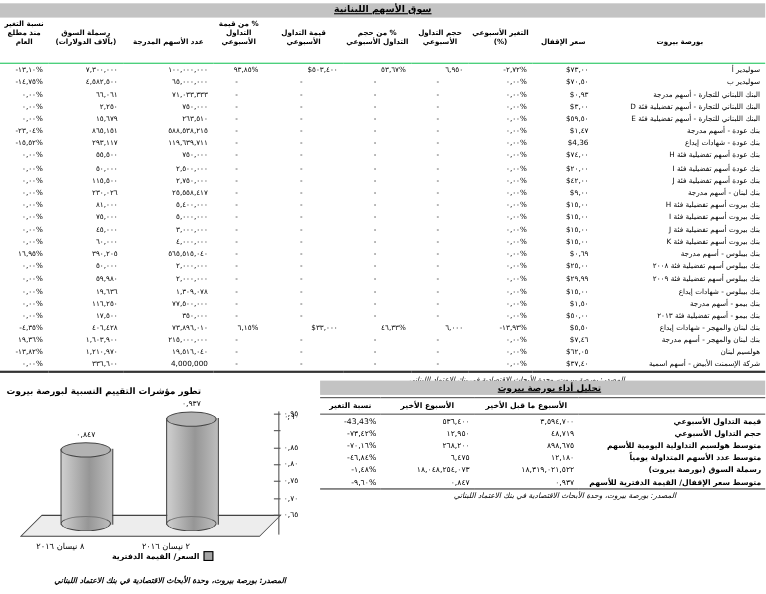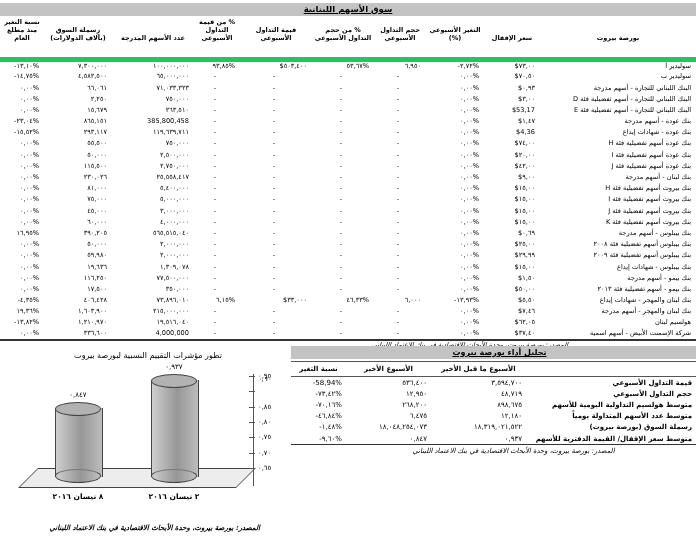--- a/index.html
+++ b/index.html
@@ -12,7 +12,7 @@
   .mkt-band{top:3px;}
   table.mkt{position:absolute;top:17px;left:0;width:696px;border-collapse:collapse;table-layout:fixed;}
   table.mkt th{font-size:6.5px;font-weight:bold;vertical-align:bottom;text-align:center;
-               padding:1px 1px 15px 1px;border-bottom:5px solid #22c55e;line-height:1.25;}
+               padding:1px 1px 15px 1px;border-bottom:1px solid #22c55e;line-height:1.25;}
   table.mkt td{font-size:6.6px;line-height:1;padding:0 5px 0 1px;white-space:nowrap;overflow:hidden;}
   table.mkt tbody tr{height:11.2px;}
   table.mkt tbody tr:last-child td{border-bottom:2px solid #333;}

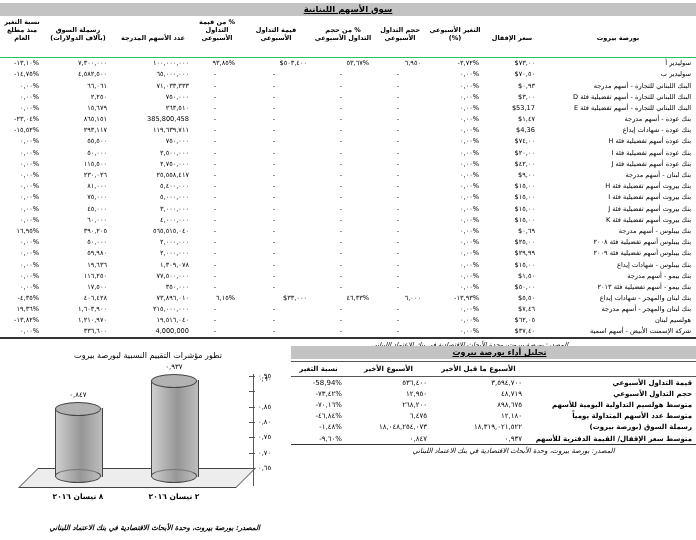--- a/index.html
+++ b/index.html
@@ -148,7 +148,7 @@
         </tr>
         <tr>
           <td class="co">البنك اللبناني للتجارة - أسهم تفضيلية فئة E</td>
-          <td class="num">$53,17</td>
+          <td class="num">$٥٩,٥٠</td>
           <td class="num">٠,٠٠%</td>
           <td class="dash">-</td>
           <td class="dash">-</td>

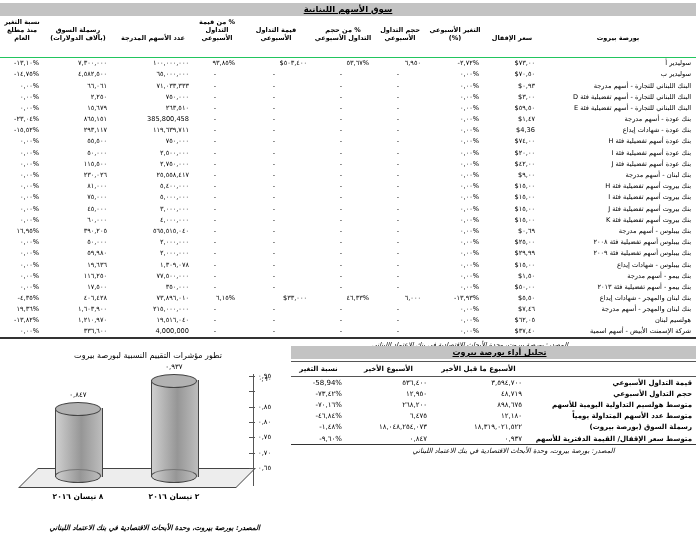--- a/index.html
+++ b/index.html
@@ -166,7 +166,7 @@
           <td class="dash">-</td>
           <td class="dash">-</td>
           <td class="dash">-</td>
-          <td class="num">385,800,458</td>
+          <td class="num">٥٨٨,٥٣٨,٢١٥</td>
           <td class="num">٨٦٥,١٥١</td>
           <td class="num">-٢٣,٠٤%</td>
         </tr>

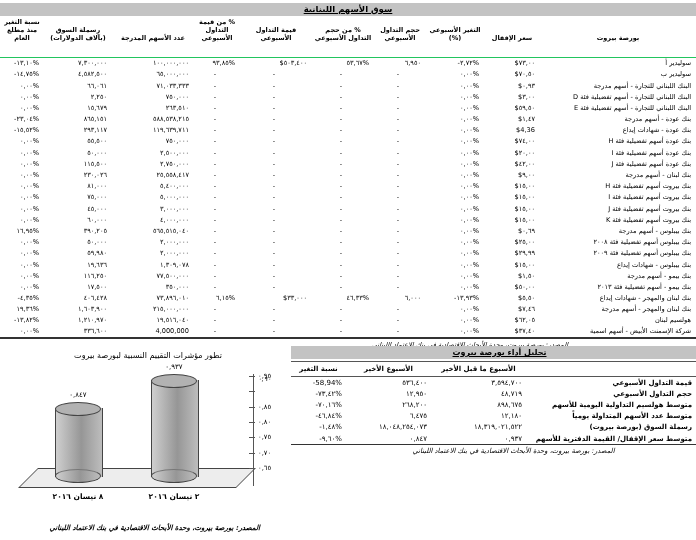--- a/index.html
+++ b/index.html
@@ -23,8 +23,8 @@
               direction:rtl;}
   
   .chart{position:absolute;left:6px;top:351px;width:284px;height:164px;}
-  .chart-title{position:absolute;top:0;left:0;width:100%;text-align:center;
-               font-size:8px;font-weight:normal;direction:rtl;}
+  .chart-title{position:absolute;top:0;left:0;width:100%;text-align:left;
+               font-size:8px;font-weight:bold;direction:rtl;}
   .plot{position:absolute;top:13px;left:0;width:284px;height:126px;}
   .axis{position:absolute;left:247px;top:10px;width:1px;height:112px;background:#555;}
   .ytick{position:absolute;left:243px;width:6px;height:1px;background:#555;}

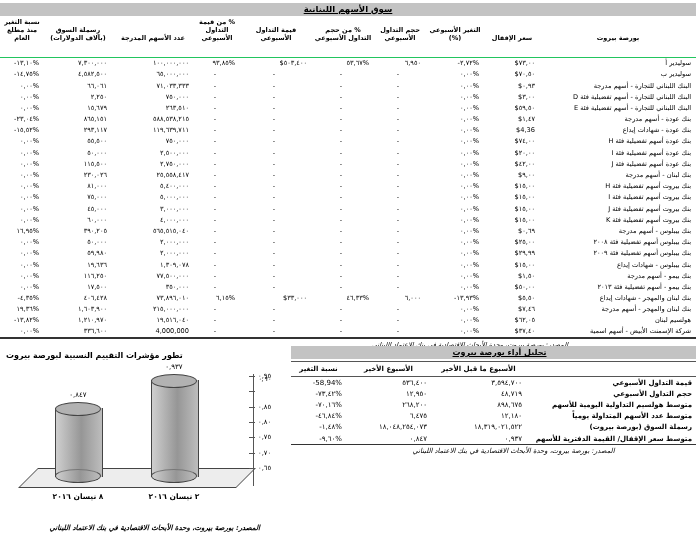--- a/index.html
+++ b/index.html
@@ -455,7 +455,7 @@
             <td class="lbl">قيمة التداول الأسبوعي</td>
             <td class="num">٣,٥٩٤,٧٠٠</td>
             <td class="num">٥٣٦,٤٠٠</td>
-            <td class="num">-58,94%</td>
+            <td class="num">-43,43%</td>
           </tr>
           <tr>
             <td class="lbl">حجم التداول الأسبوعي</td>

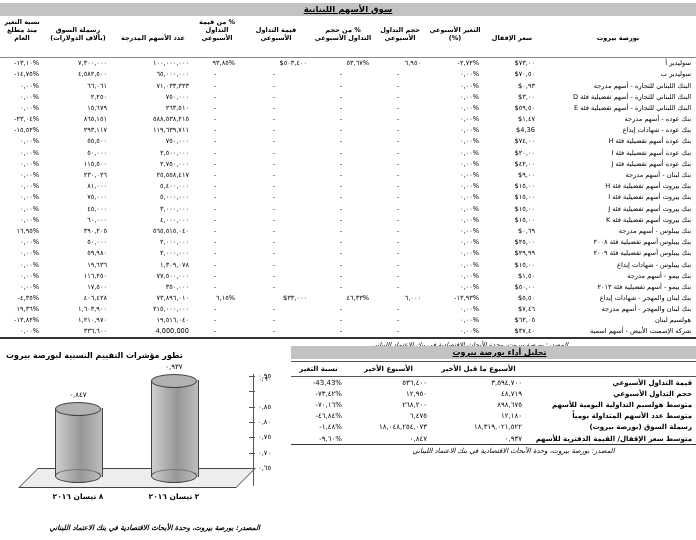--- a/index.html
+++ b/index.html
@@ -39,8 +39,8 @@
        border-radius:50%;background:linear-gradient(90deg,#cfcfcf,#969696 55%,#bdbdbd);
        border:1px solid #444;border-top-color:#777;}
   .barlabel{position:absolute;width:60px;text-align:center;font-size:7px;direction:ltr;}
-  .xlabel{position:absolute;top:128px;width:90px;text-align:center;font-size:7.5px;
-          font-weight:bold;direction:rtl;}
+  .xlabel{position:absolute;top:128px;width:90px;text-align:left;font-size:7.5px;
+          font-weight:normal;direction:rtl;}
   .legend{position:absolute;top:150px;left:0;width:100%;display:flex;direction:rtl;
           justify-content:center;align-items:center;gap:4px;font-size:7.2px;font-weight:bold;}
   .swatch{display:inline-block;width:7px;height:7px;background:#a5a5a5;border:1px solid #000;}

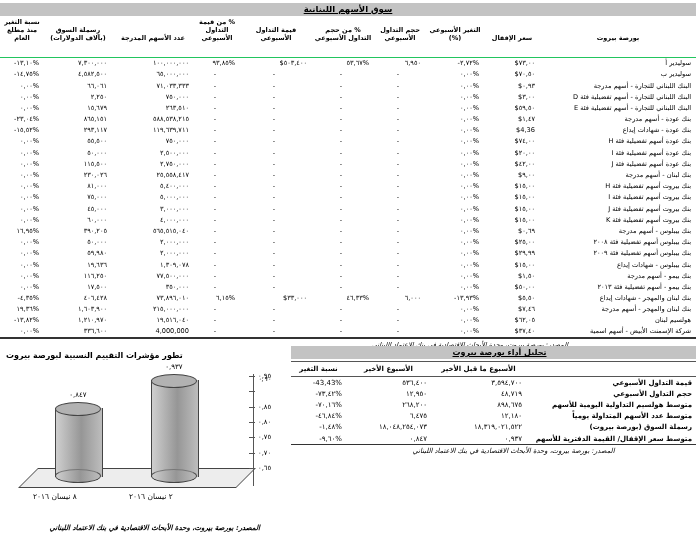--- a/index.html
+++ b/index.html
@@ -428,6 +428,10 @@
         <div class="barlabel" style="left: 42px; top: 26.5867px;">٠,٨٤٧</div>
         <div class="xlabel" style="left: 27px;">٨ نيسان ٢٠١٦</div>
       </div>
+    <div class="legend">
+      <span class="swatch"></span>
+      <span>السعر/ القيمة الدفترية</span>
+    </div>
   </div>
   <div class="page-source">المصدر: بورصة بيروت، وحدة الأبحاث الاقتصادية في بنك الاعتماد اللبناني</div>
 

